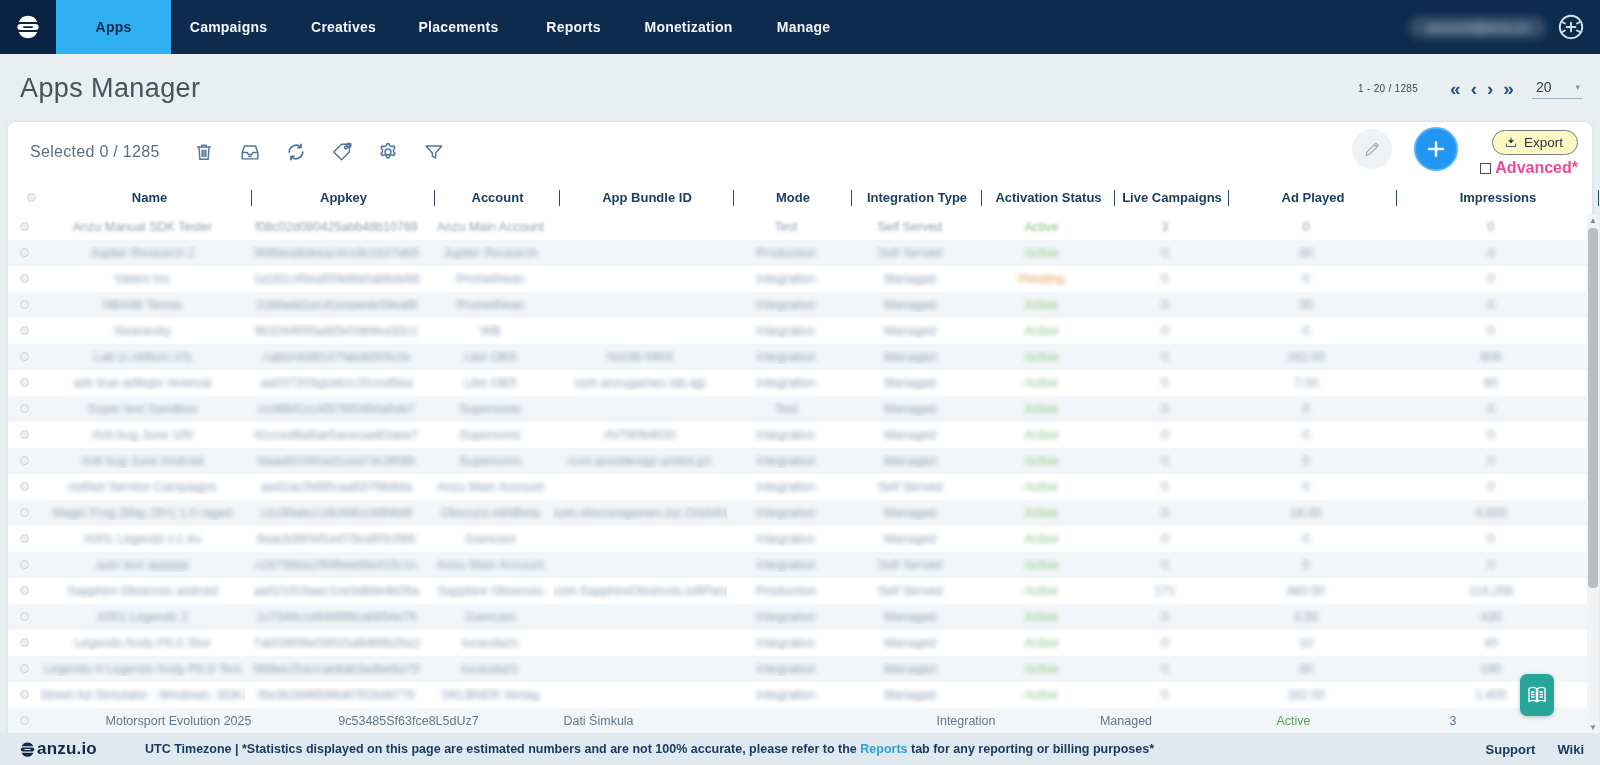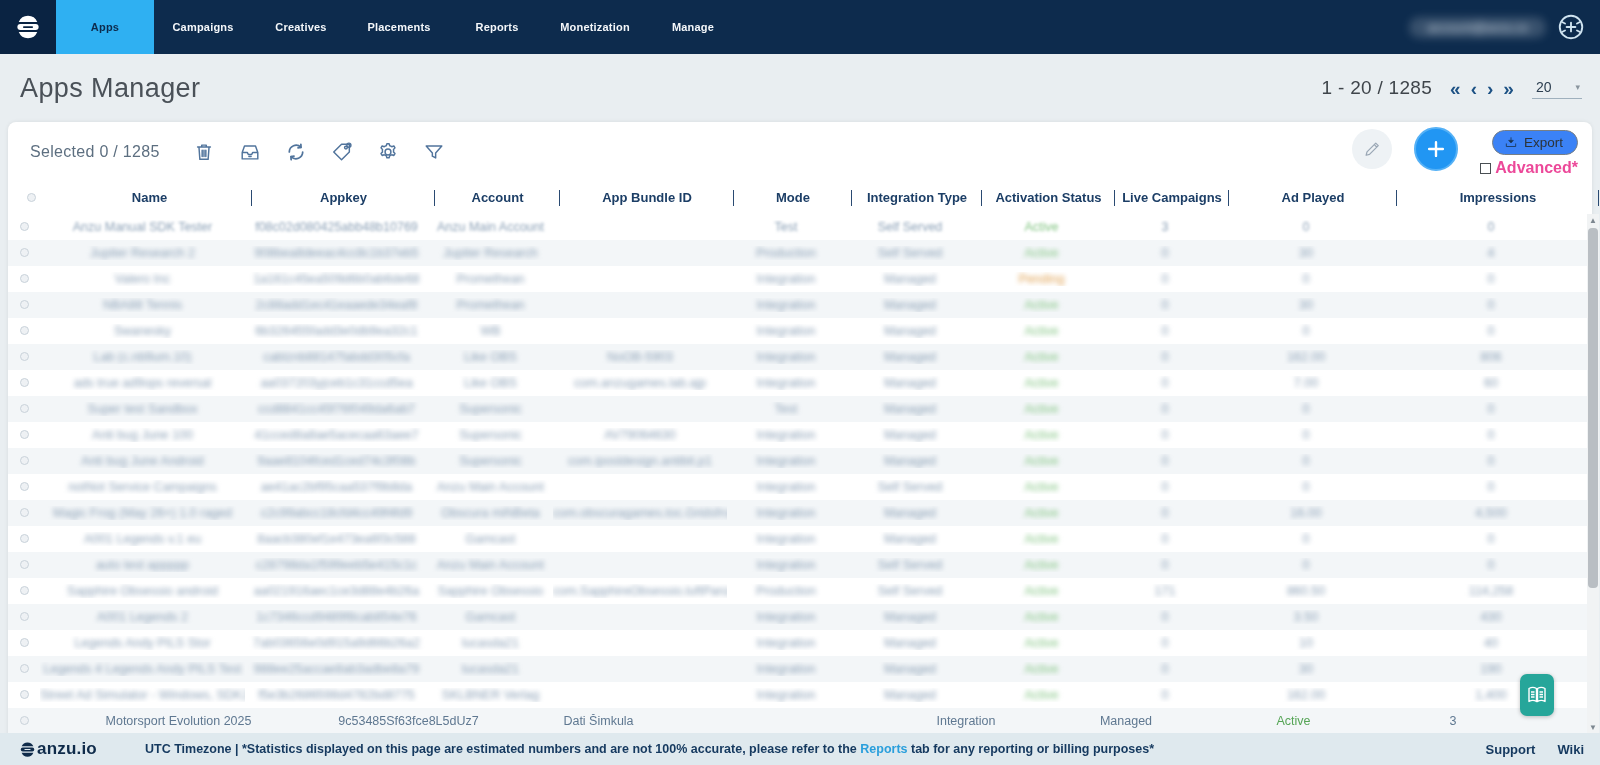--- a/index.html
+++ b/index.html
@@ -10,7 +10,7 @@
   .topnav { position:absolute; top:0; left:0; width:100%; height:54px; background:#0d2b4d; display:flex; align-items:stretch; }
   .logo-box { width:56px; background:#0a2342; display:flex; align-items:center; justify-content:center; }
   .nav-tabs { display:flex; align-items:stretch; }
-  .nav-tab { width:98px; display:flex; align-items:center; justify-content:center; color:#f4f7fa; font-size:11px; font-weight:700; letter-spacing:.2px; cursor:pointer; }
+  .nav-tab { width:115px; display:flex; align-items:center; justify-content:center; color:#f4f7fa; font-size:14px; font-weight:700; letter-spacing:.2px; cursor:pointer; }
   .nav-tab.active { background:#2fb0f2; color:#0d2b4d; }
   .nav-spacer { flex:1; }
   .user-area { display:flex; align-items:center; gap:10px; padding-right:14px; }

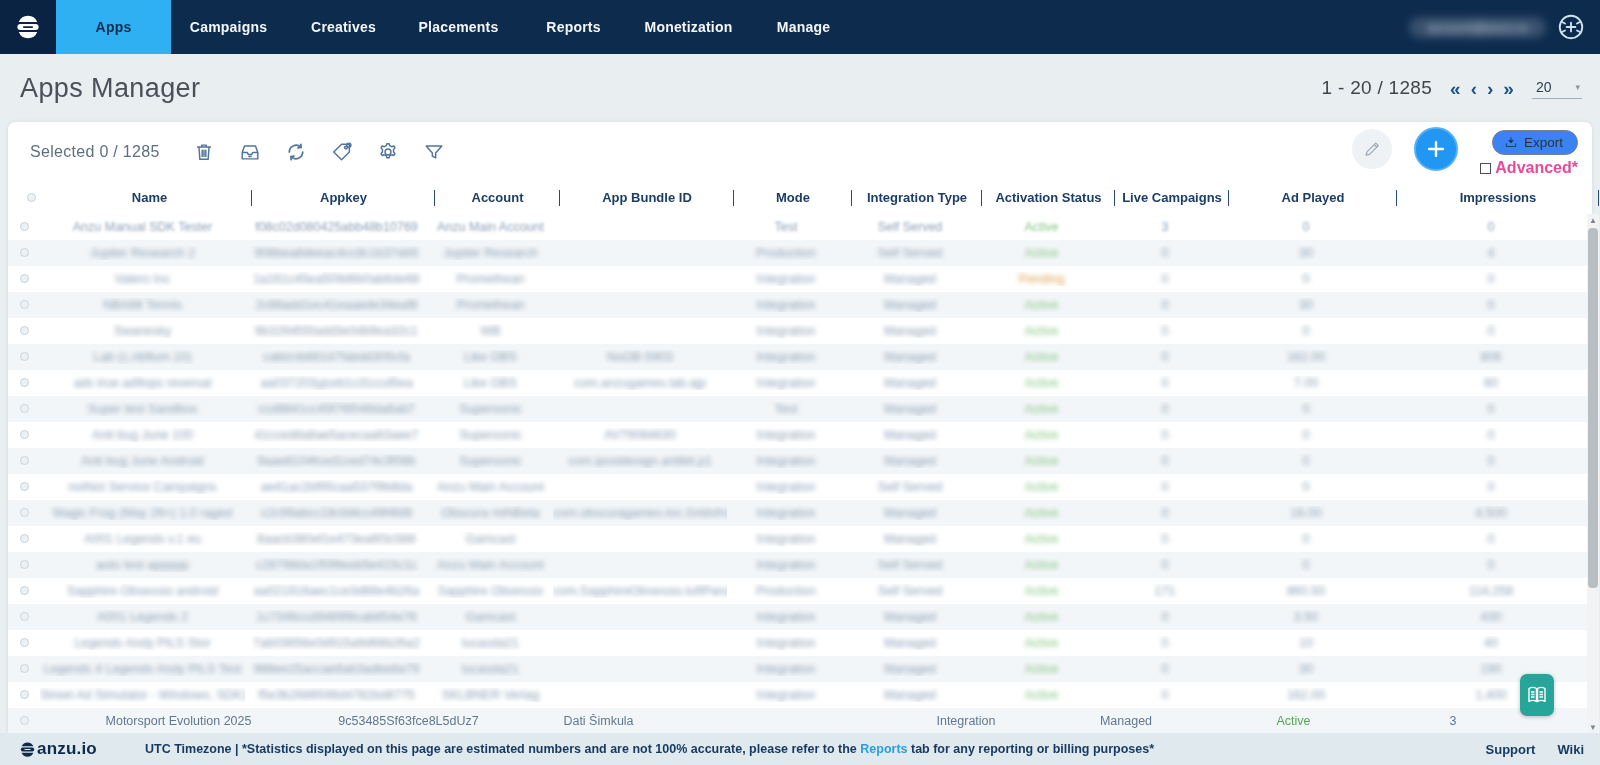--- a/index.html
+++ b/index.html
@@ -21,7 +21,7 @@
   .pagehead { position:absolute; top:54px; left:0; width:100%; height:68px; display:flex; align-items:center; justify-content:space-between; padding:0 18px 0 20px; }
   .page-title { font-size:27px; color:#4a5158; letter-spacing:.4px; }
   .pagination { display:flex; align-items:center; gap:6px; }
-  .pag-range { font-size:19px; color:#3f454b; margin-right:10px; letter-spacing:.3px; }
+  .pag-range { font-size:10px; color:#3f454b; margin-right:24px; letter-spacing:.3px; }
   .pag-arrow { font-size:19px; font-weight:700; color:#1c5184; cursor:pointer; line-height:1; padding:0 2px; }
   .pag-size { margin-left:10px; display:flex; align-items:center; gap:24px; border-bottom:1px solid #9fb0bd; padding:2px 2px 3px 4px; min-width:44px; cursor:pointer; }
   .pag-size .val { font-size:14px; color:#2c3e50; }

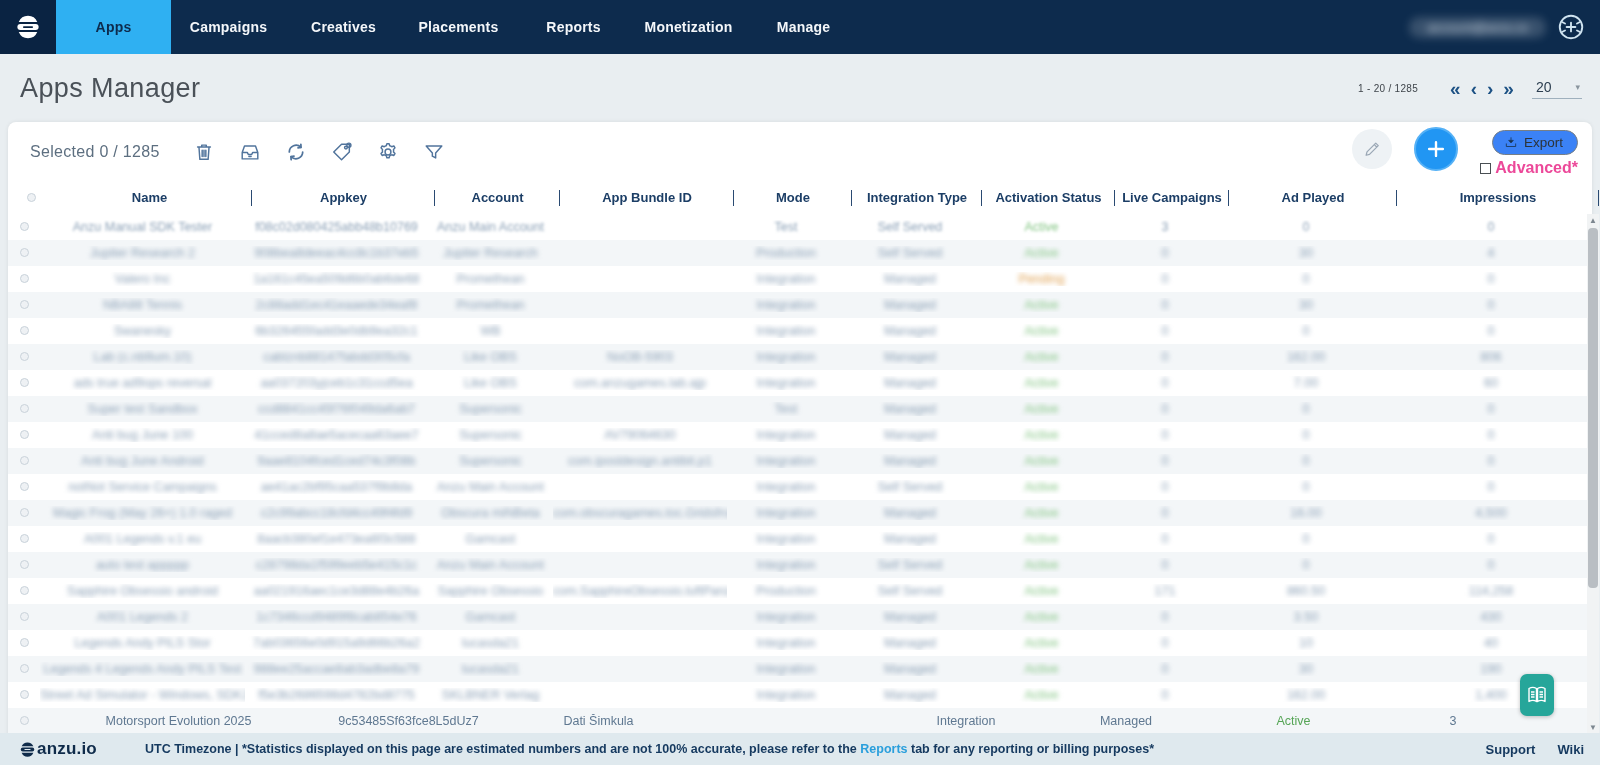--- a/index.html
+++ b/index.html
@@ -42,7 +42,7 @@
   .add-btn { width:44px; height:44px; border-radius:50%; background:#2196f3; border:2px solid #55b1f6; display:flex; align-items:center; justify-content:center; cursor:pointer; }
   .add-btn svg { width:22px; height:22px; stroke:#ffffff; stroke-width:2.6; stroke-linecap:round; }
   .export-wrap { display:flex; flex-direction:column; align-items:flex-end; gap:4px; margin-top:3px; }
-  .export-btn { display:flex; align-items:center; gap:6px; border:1.5px solid #777f86; border-radius:14px; background:#3b82f6; padding:4px 14px 4px 11px; cursor:pointer; }
+  .export-btn { display:flex; align-items:center; gap:6px; border:1.5px solid #777f86; border-radius:14px; background:#fef9c3; padding:4px 14px 4px 11px; cursor:pointer; }
   .export-btn svg { width:14px; height:14px; stroke:#19324f; fill:#19324f; stroke-width:1.4; stroke-linecap:round; }
   .export-btn .lbl { font-size:13.5px; color:#2c3338; }
   .advanced-wrap { display:flex; align-items:center; gap:4px; cursor:pointer; }

